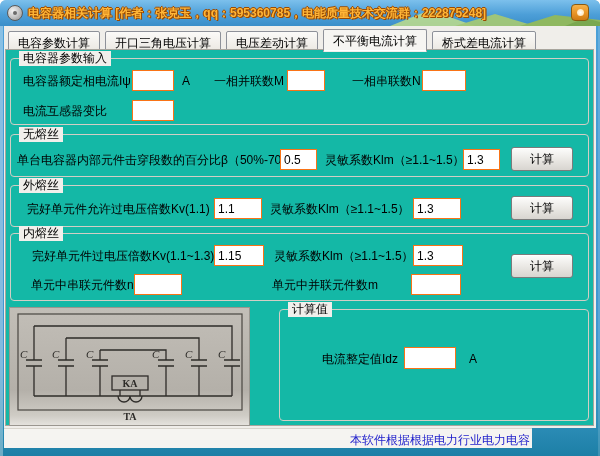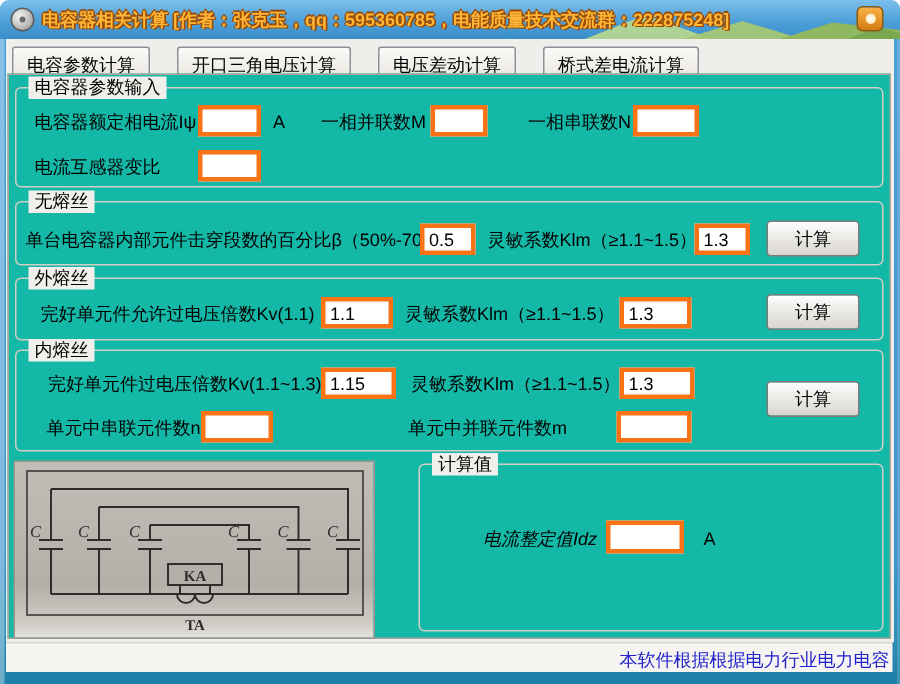--- a/index.html
+++ b/index.html
@@ -34,7 +34,7 @@
   .app-body { position:absolute; left:4px; top:26px; width:592px; height:402px;
     background:#f0eeea; }
 
-  .tabbar { position:absolute; left:4px; top:3px; height:22px; display:flex; gap:18px; }
+  .tabbar { position:absolute; left:4px; top:3px; height:22px; display:flex; gap:5px; }
   .tab { padding:3px 9px 2px 9px; background:linear-gradient(180deg,#fbfaf8,#ece9e3);
     border:1px solid #8e9199; border-radius:2px 2px 0 0; white-space:nowrap; cursor:pointer;
     font-size:12px; position:relative; top:2px; height:20px; }

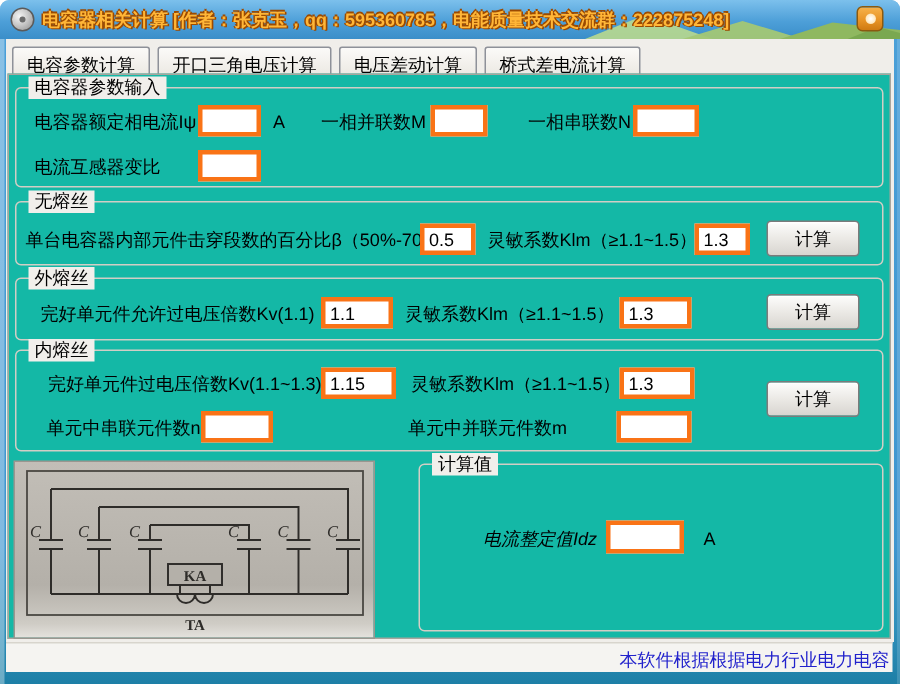--- a/index.html
+++ b/index.html
@@ -97,6 +97,7 @@
       <div class="tab">电容参数计算</div>
       <div class="tab">开口三角电压计算</div>
       <div class="tab">电压差动计算</div>
+      <div class="tab active">不平衡电流计算</div>
       <div class="tab">桥式差电流计算</div>
     </div>
 

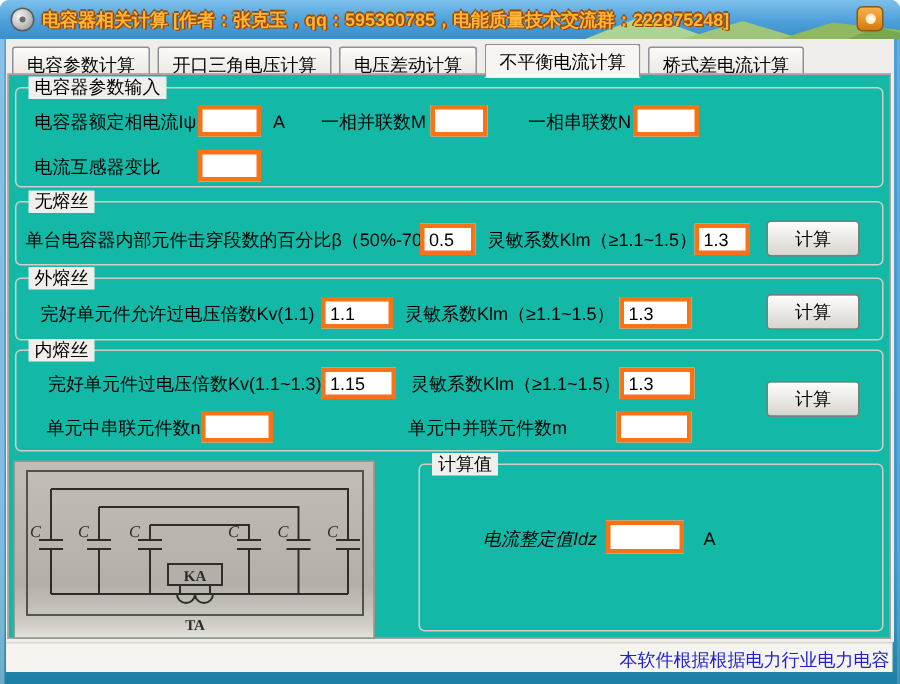--- a/index.html
+++ b/index.html
@@ -48,7 +48,7 @@
   .grp-title { position:absolute; top:-8px; left:8px; background:#f1efeb; padding:0 4px;
     font-size:12px; line-height:15px; white-space:nowrap; }
   .lbl { position:absolute; font-size:12px; line-height:16px; white-space:nowrap; }
-  .inp { position:absolute; height:21px; border:3px solid #f97316; background:#fff;
+  .inp { position:absolute; height:21px; border:1px solid #f97316; background:#fff;
     font-family:"Liberation Sans","DejaVu Sans",sans-serif; font-size:12px; padding:1px 3px; }
   .calc-btn { position:absolute; width:62px; height:24px;
     background:linear-gradient(180deg,#fdfdfc 0%,#ebe9e5 50%,#d8d5d0 100%);

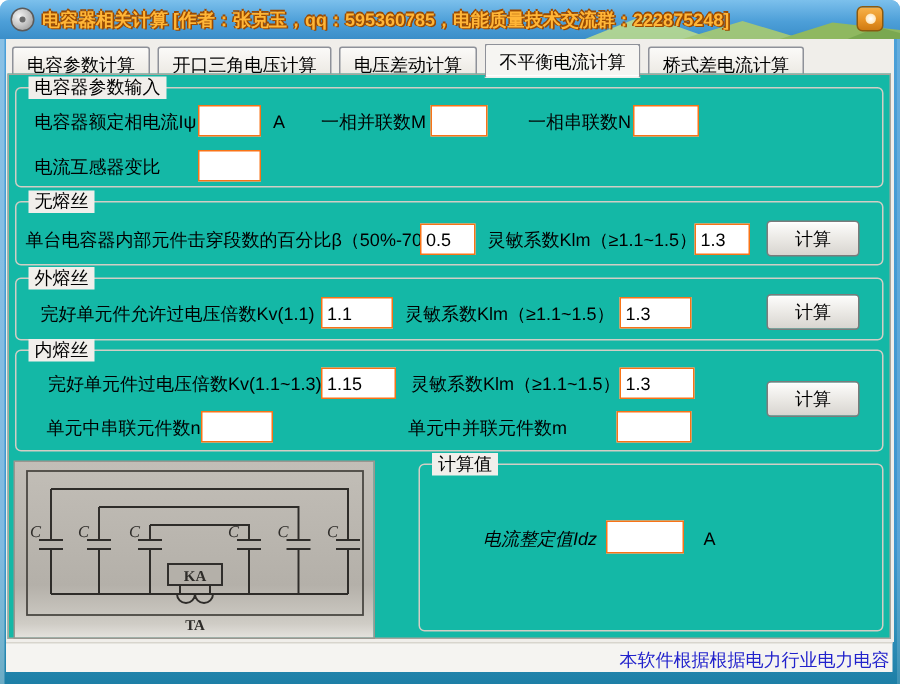--- a/index.html
+++ b/index.html
@@ -185,7 +185,7 @@
 
       <div class="grp" id="grp-result">
         <div class="grp-title">计算值</div>
-        <span class="lbl" style="left:42px;top:41px;font-style:italic;">电流整定值Idz</span>
+        <span class="lbl" style="left:42px;top:41px;">电流整定值Idz</span>
         <input class="inp" style="left: 124px; top: 37px; width: 52px; height: 22px;" value="">
         <span class="lbl" style="left:189px;top:41px;">A</span>
       </div>

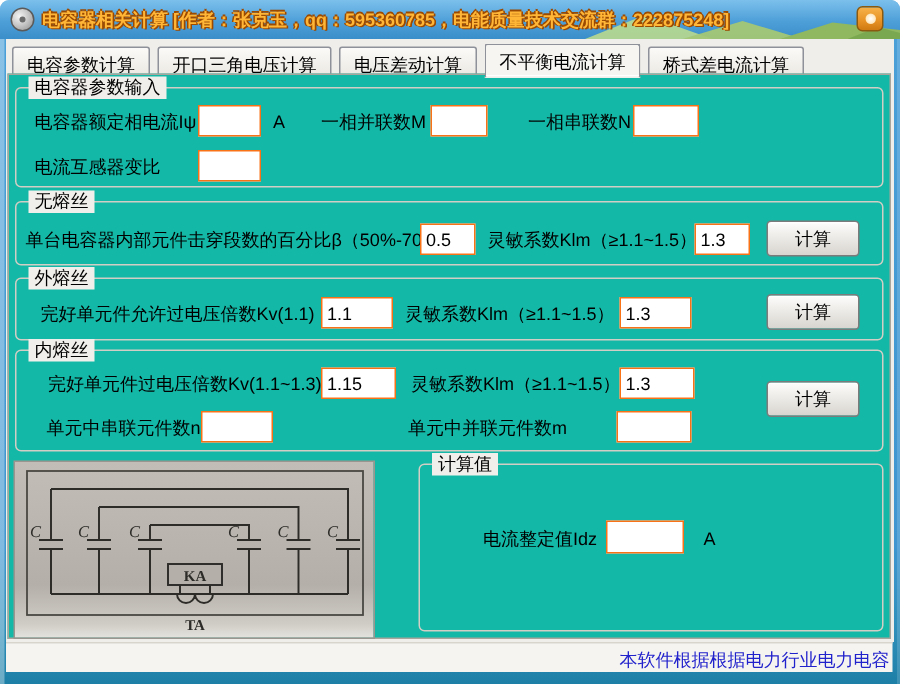--- a/index.html
+++ b/index.html
@@ -67,7 +67,7 @@
     border:1px solid #9a968f; }
 
   
-  .statusbar { position:absolute; left:4px; top:428px; width:591px; height:20px;
+  .statusbar { position:absolute; left:4px; top:428px; width:528px; height:20px;
     background:#f5f4f1; border-top:1px solid #d8d5cd; overflow:hidden; }
   .status-text { position:absolute; right:2px; top:3px; color:#2222cc; font-size:12px;
     white-space:nowrap; }

